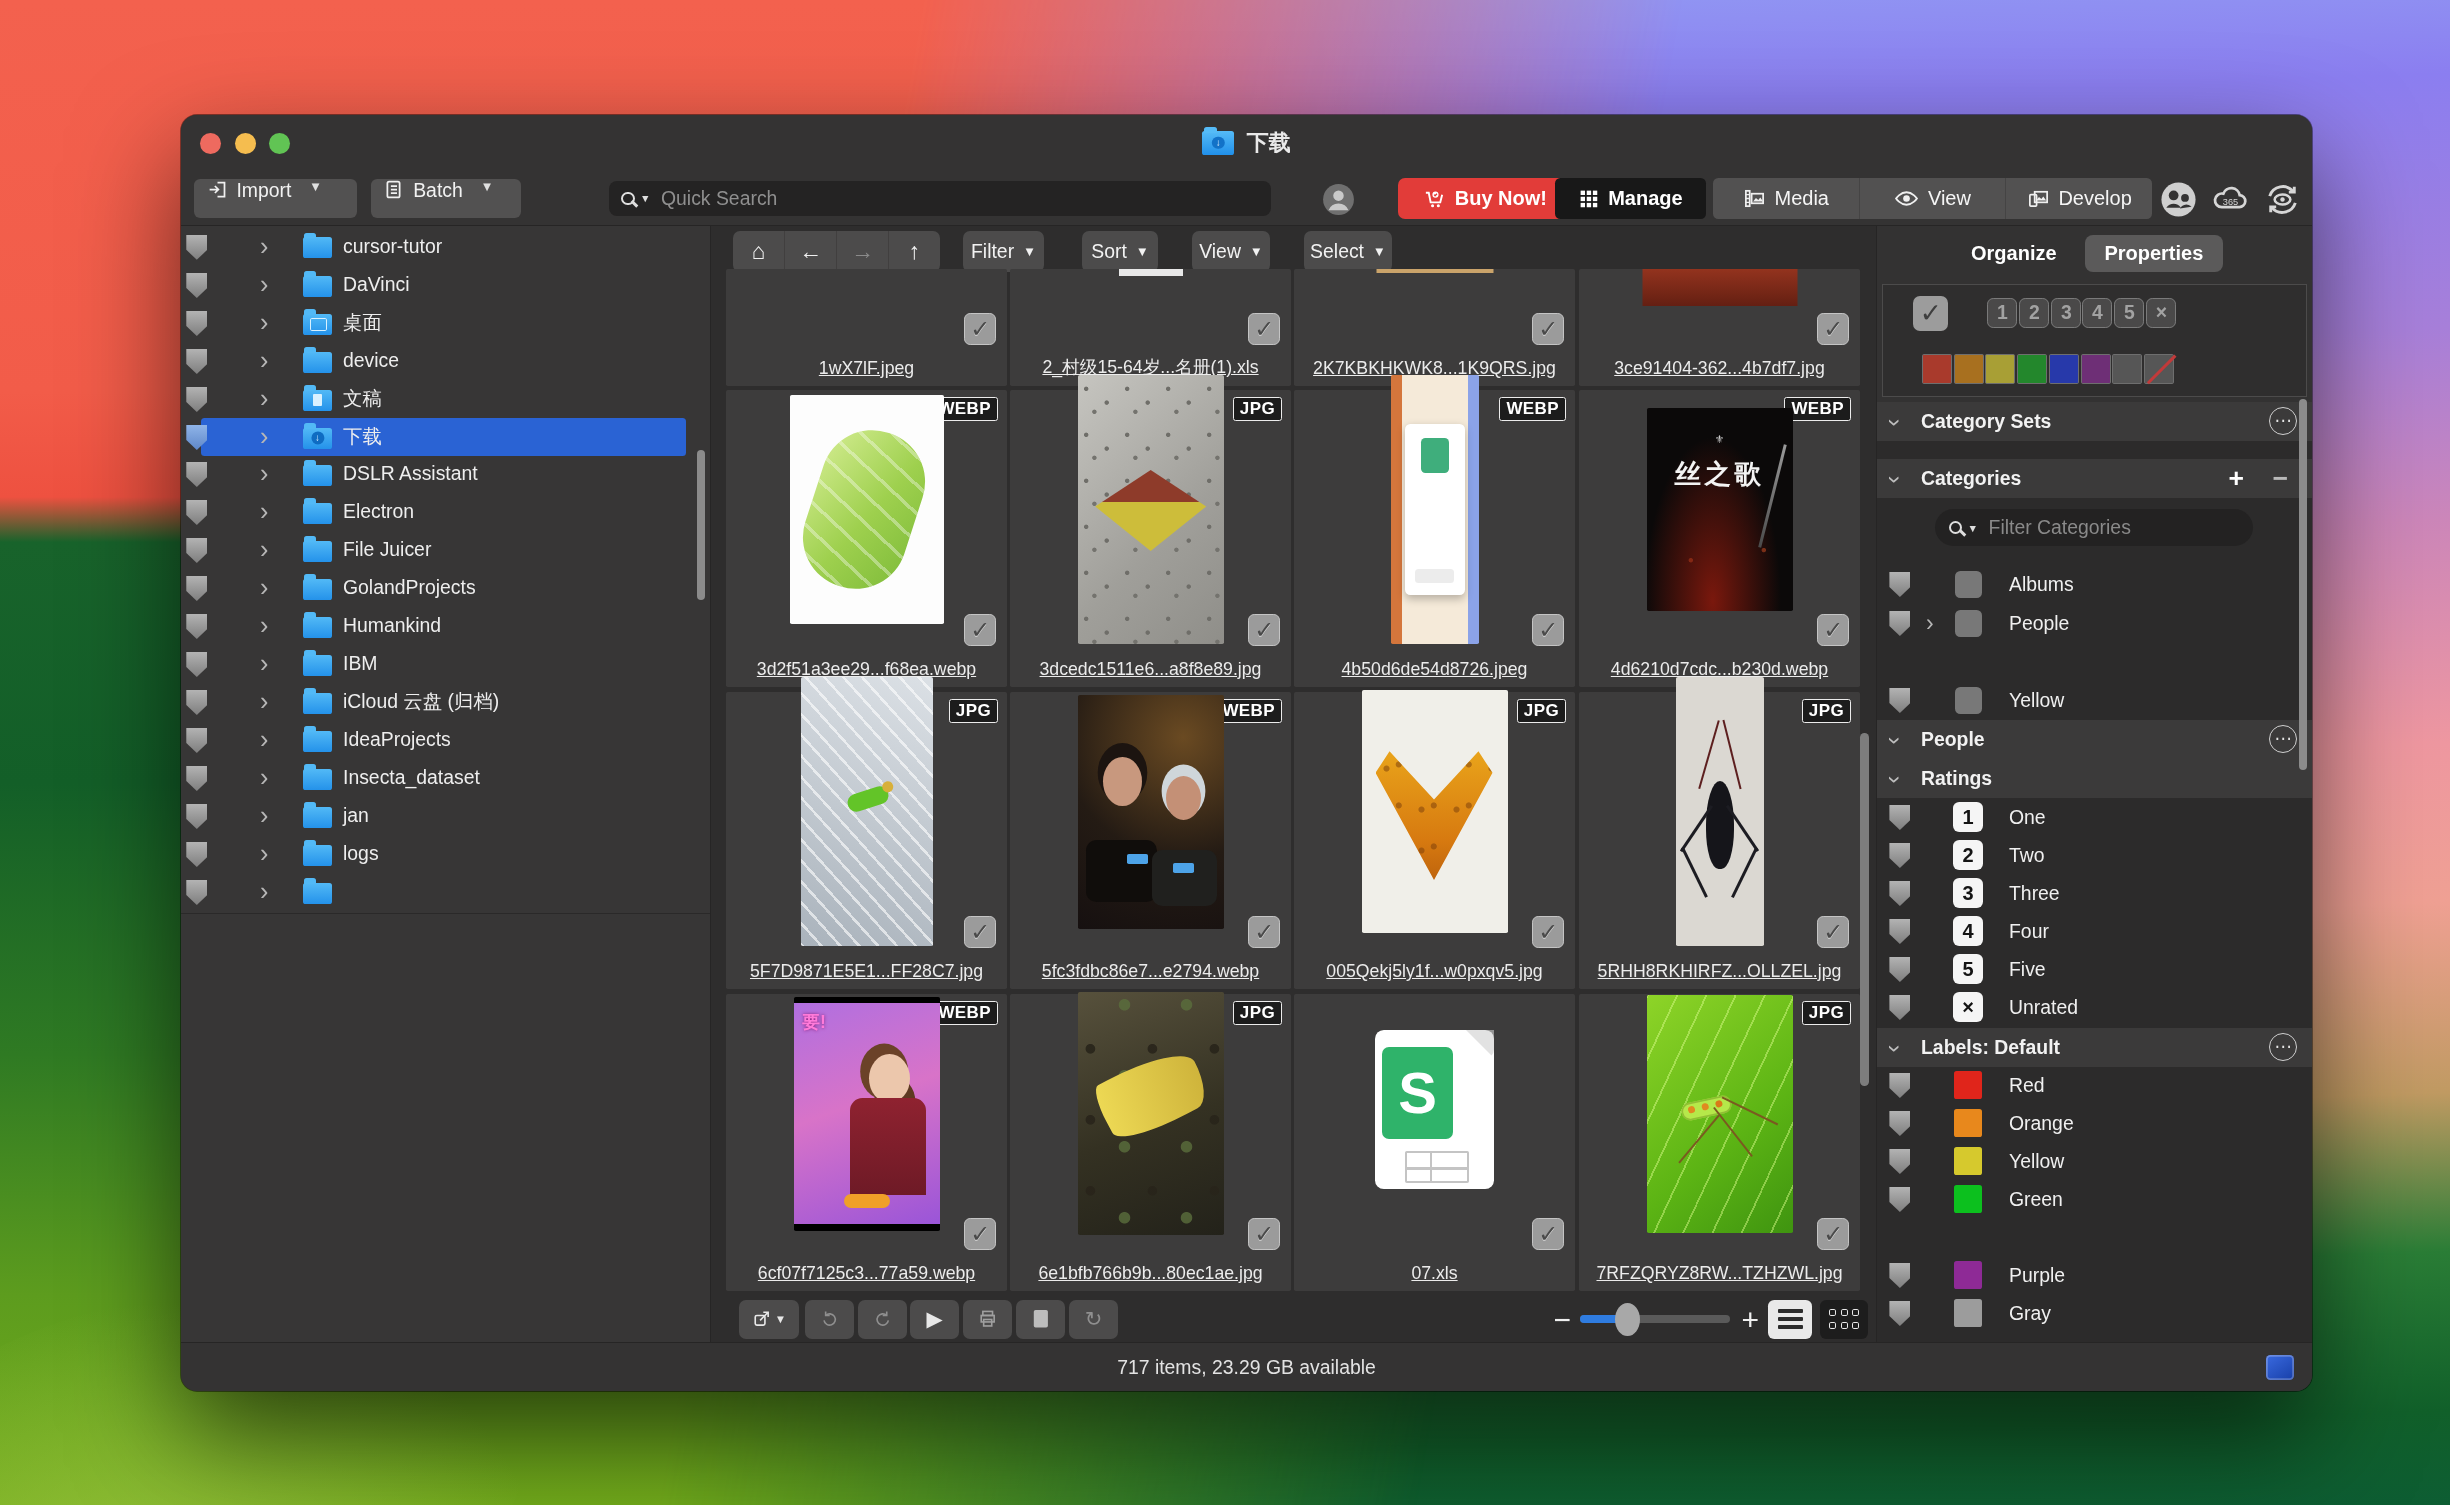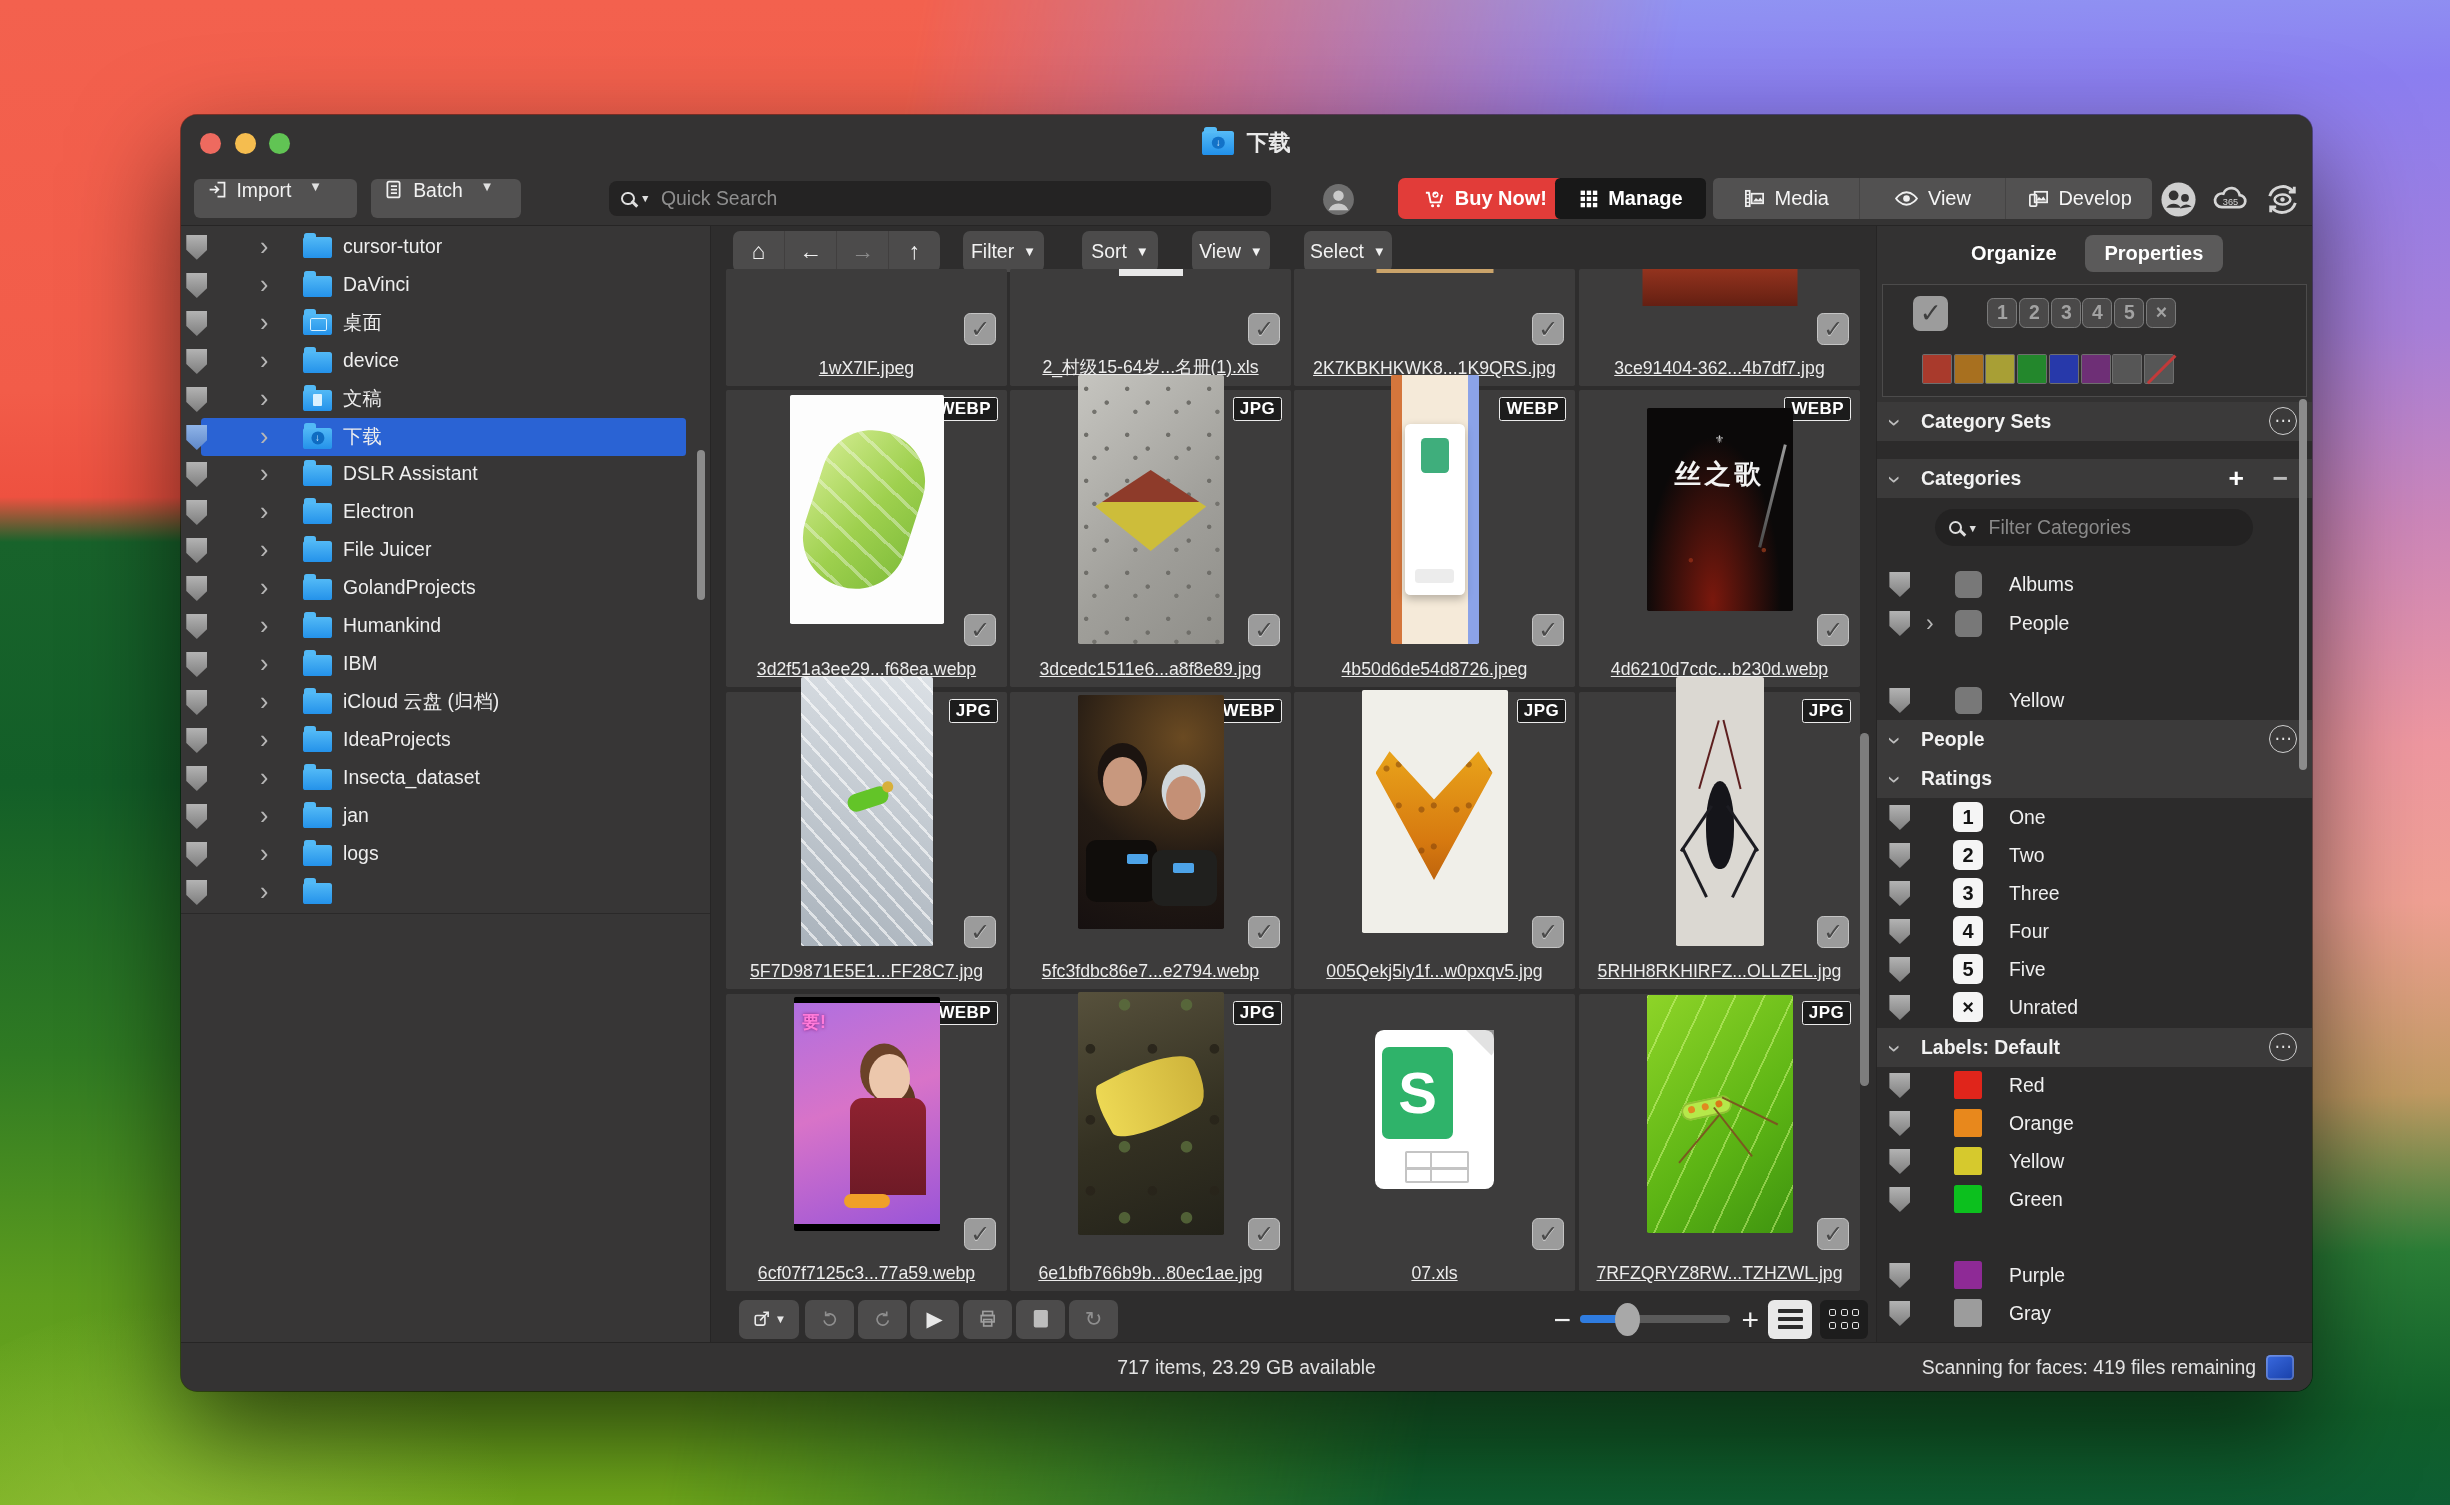--- a/index.html
+++ b/index.html
@@ -982,7 +982,6 @@
 
     <div class="statusbar">
       <div class="status-center">717 items, 23.29 GB available</div>
-      <div class="status-right">Scanning for faces: 419 files remaining</div>
       <div class="face-ico"></div>
     </div>
 

